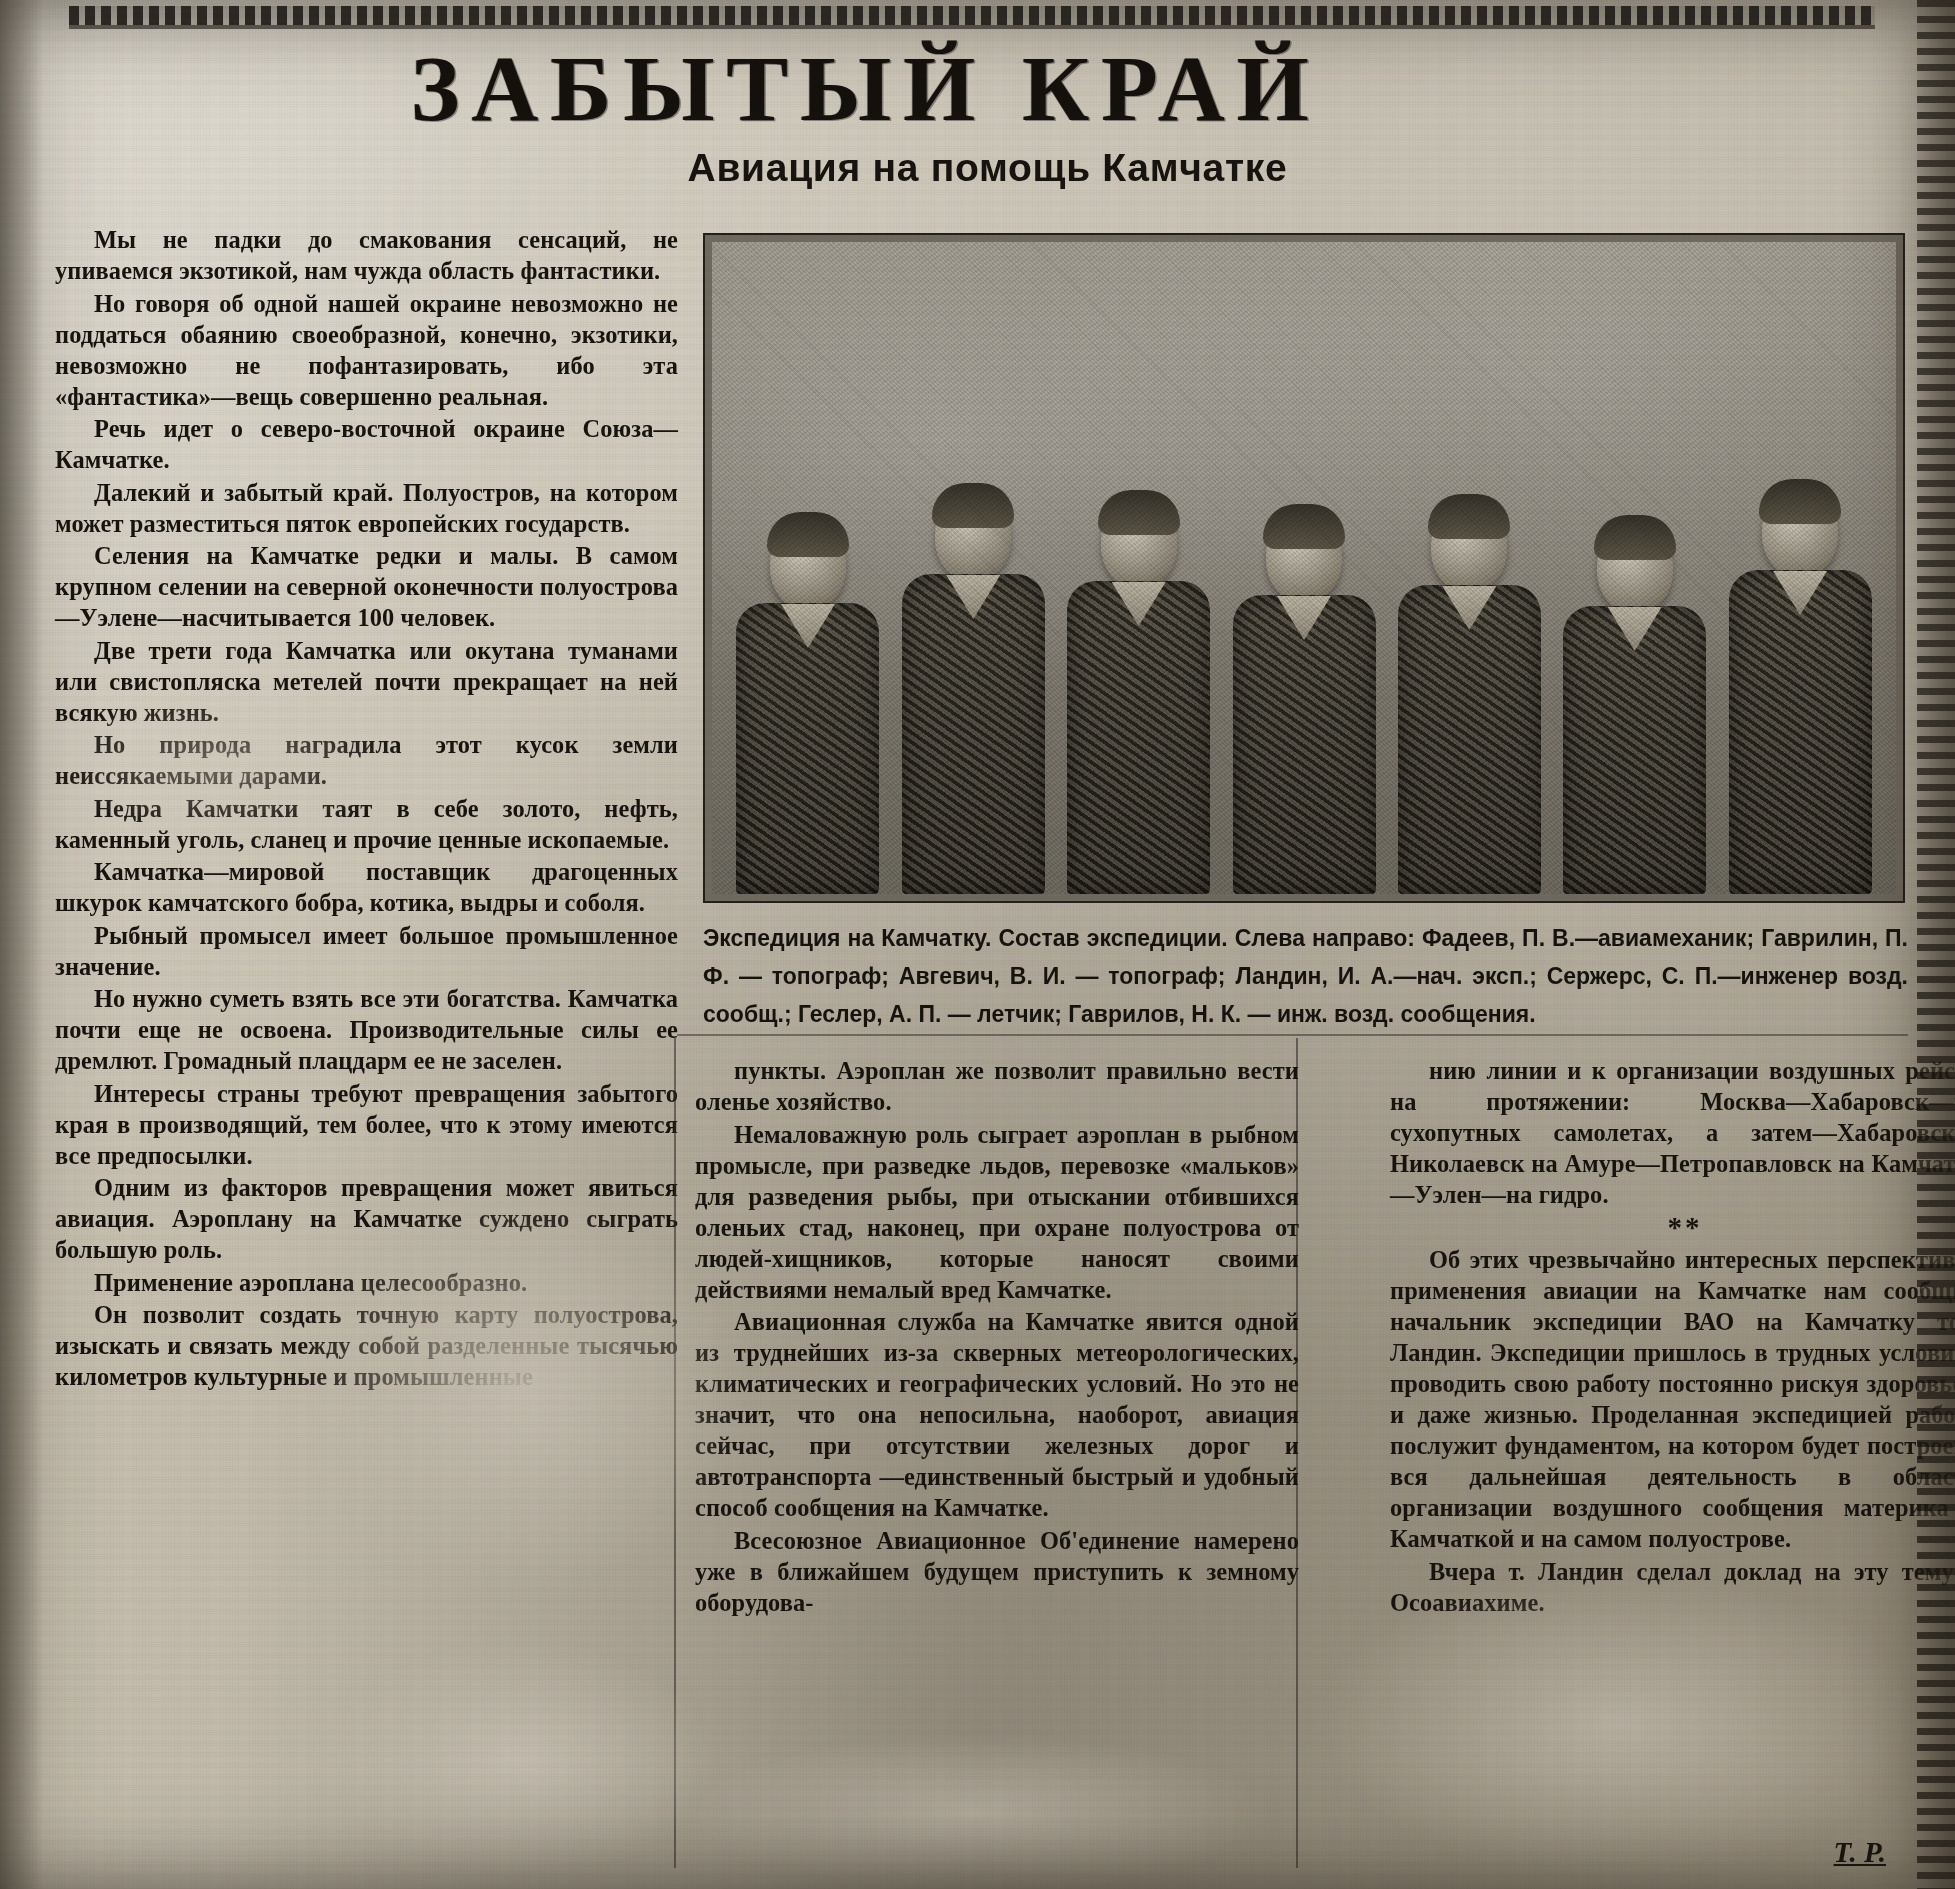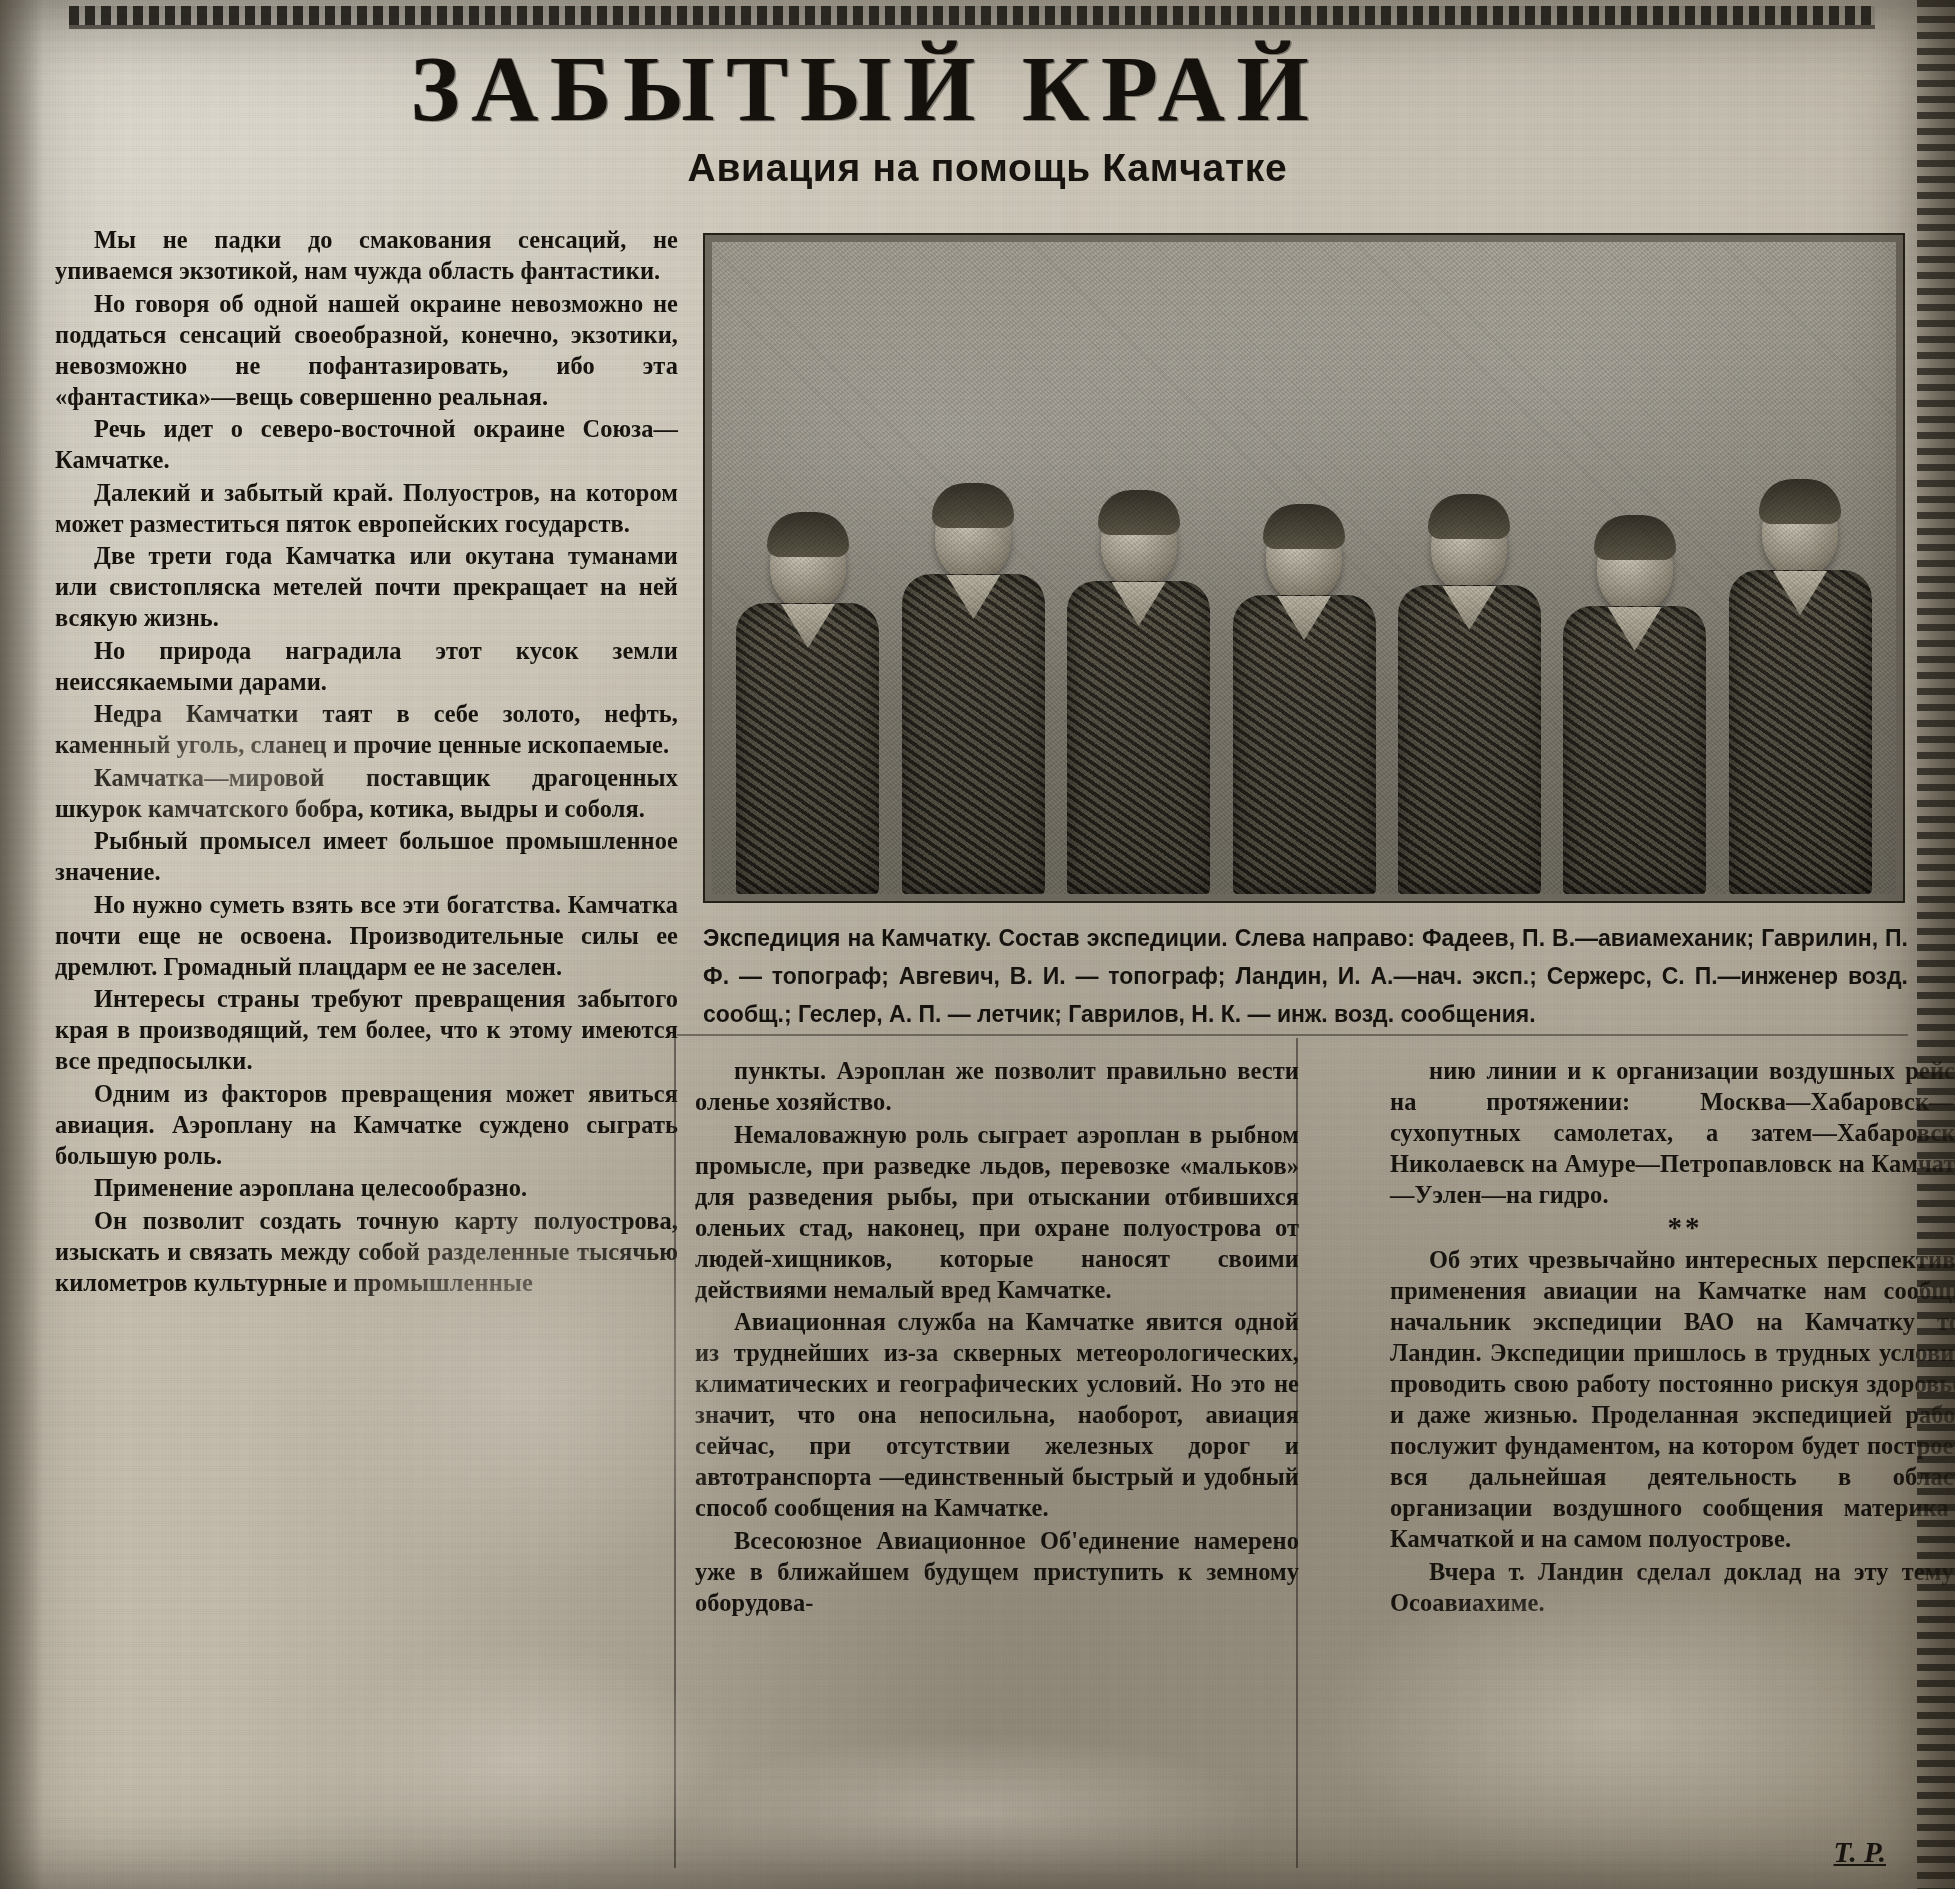--- a/index.html
+++ b/index.html
@@ -339,7 +339,7 @@
 
   <div class="col" id="col1">
     <p>Мы не падки до смакования сенсаций, не упиваемся экзотикой, нам чужда область фантастики.</p>
-    <p>Но говоря об одной нашей окраине невозможно не поддаться сенсаций своеобразной, конечно, экзотики, невозможно не пофантазировать, ибо эта «фантастика»—вещь совершенно реальная.</p>
+    <p>Но говоря об одной нашей окраине невозможно не поддаться обаянию своеобразной, конечно, экзотики, невозможно не пофантазировать, ибо эта «фантастика»—вещь совершенно реальная.</p>
     <p>Речь идет о северо-восточной окраине Союза—Камчатке.</p>
     <p>Далекий и забытый край. Полуостров, на котором может разместиться пяток европейских государств.</p>
     <p>Две трети года Камчатка или окутана туманами или свистопляска метелей почти прекращает на ней всякую жизнь.</p>

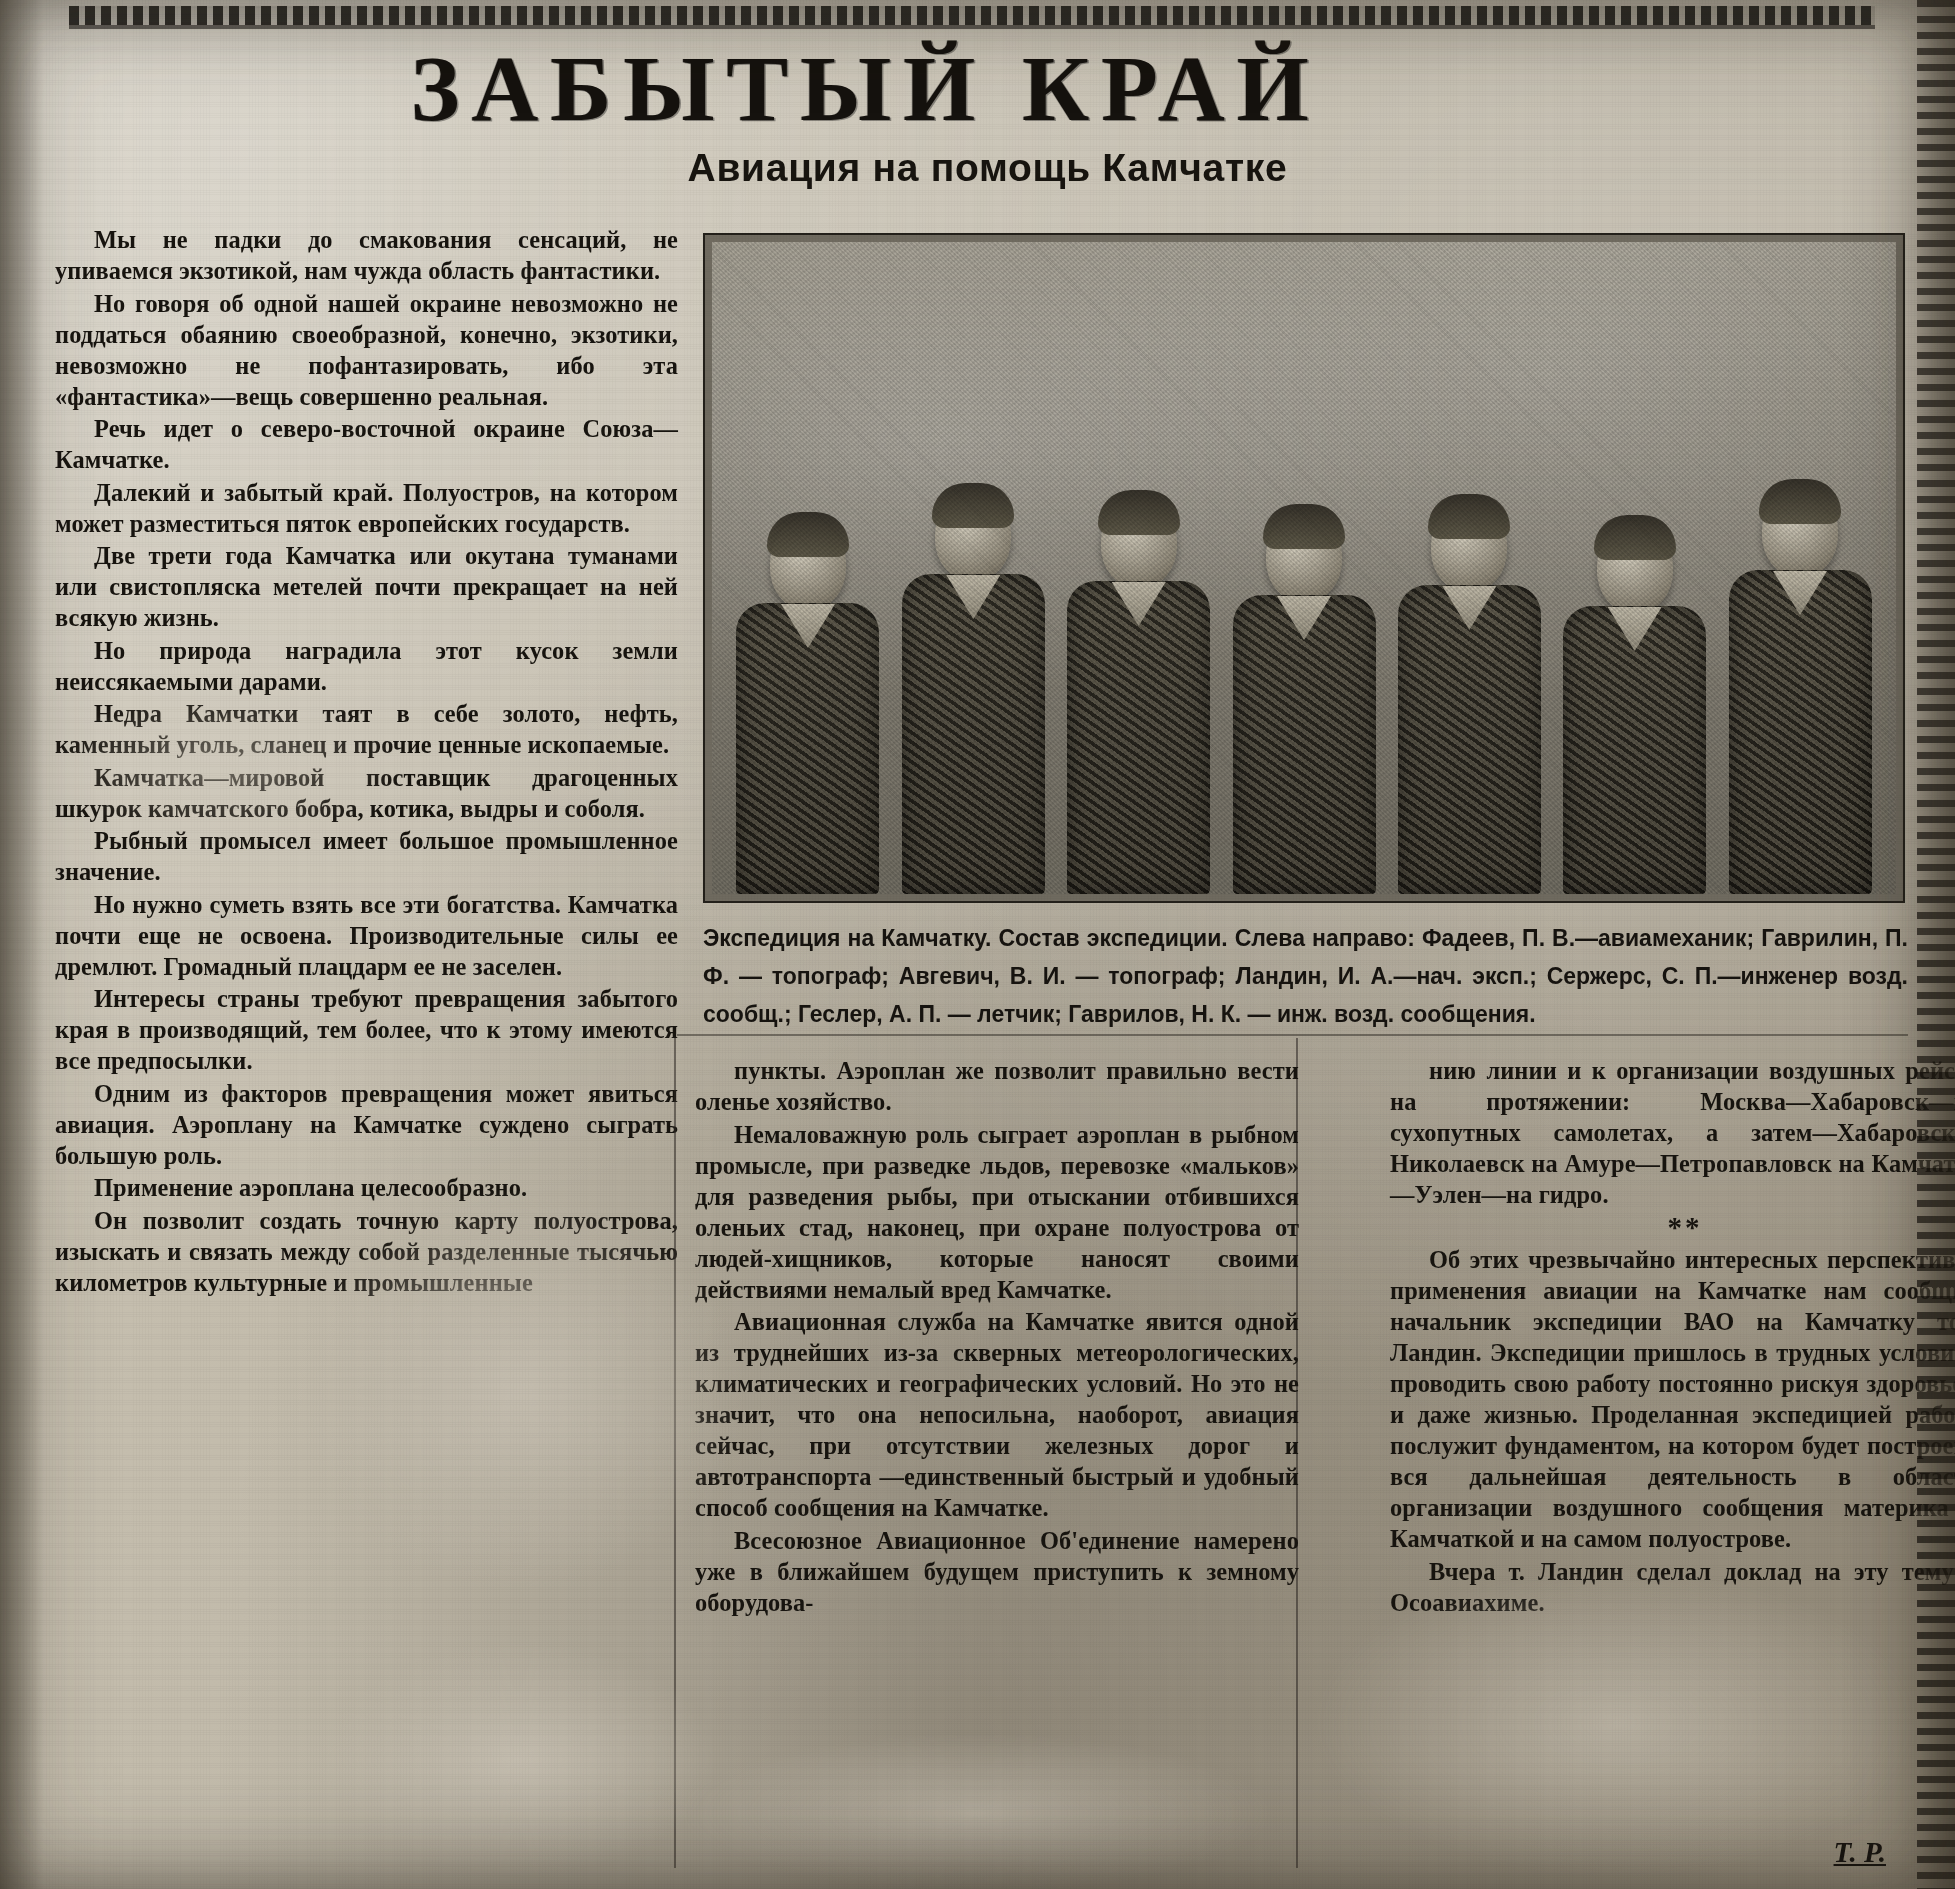--- a/index.html
+++ b/index.html
@@ -342,6 +342,7 @@
     <p>Но говоря об одной нашей окраине невозможно не поддаться обаянию своеобразной, конечно, экзотики, невозможно не пофантазировать, ибо эта «фантастика»—вещь совершенно реальная.</p>
     <p>Речь идет о северо-восточной окраине Союза—Камчатке.</p>
     <p>Далекий и забытый край. Полуостров, на котором может разместиться пяток европейских государств.</p>
+    <p>Селения на Камчатке редки и малы. В самом крупном селении на северной оконечности полуострова—Уэлене—насчитывается 100 человек.</p>
     <p>Две трети года Камчатка или окутана туманами или свистопляска метелей почти прекращает на ней всякую жизнь.</p>
     <p>Но природа наградила этот кусок земли неиссякаемыми дарами.</p>
     <p>Недра Камчатки таят в себе золото, нефть, каменный уголь, сланец и прочие ценные ископаемые.</p>

